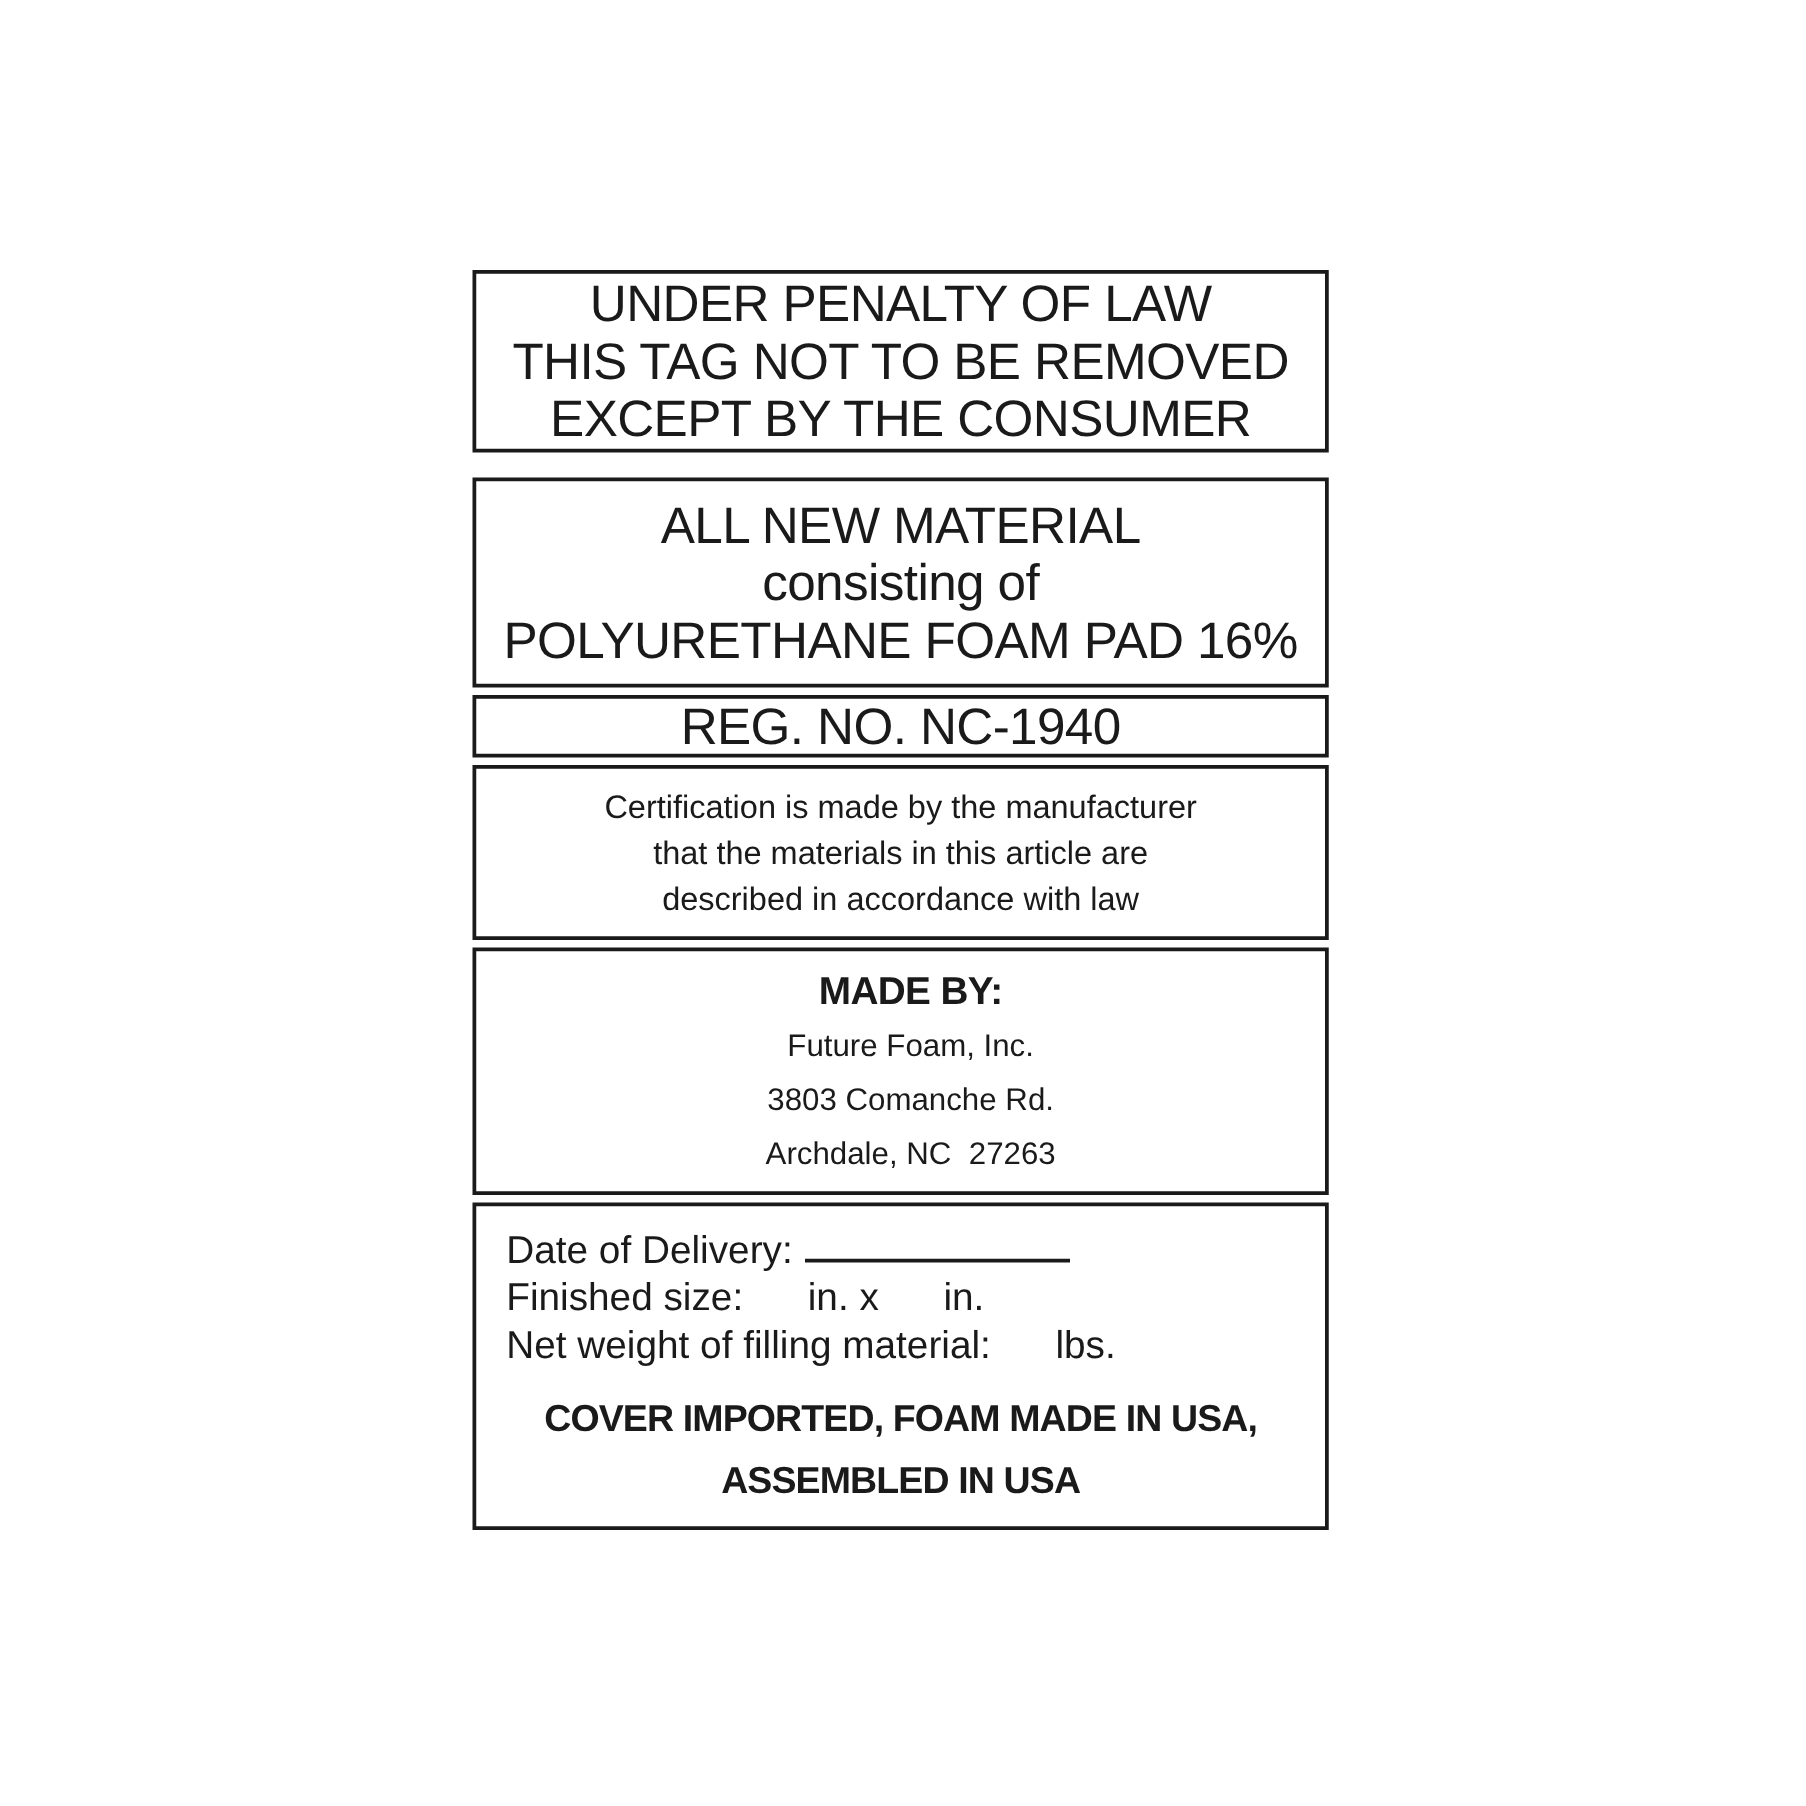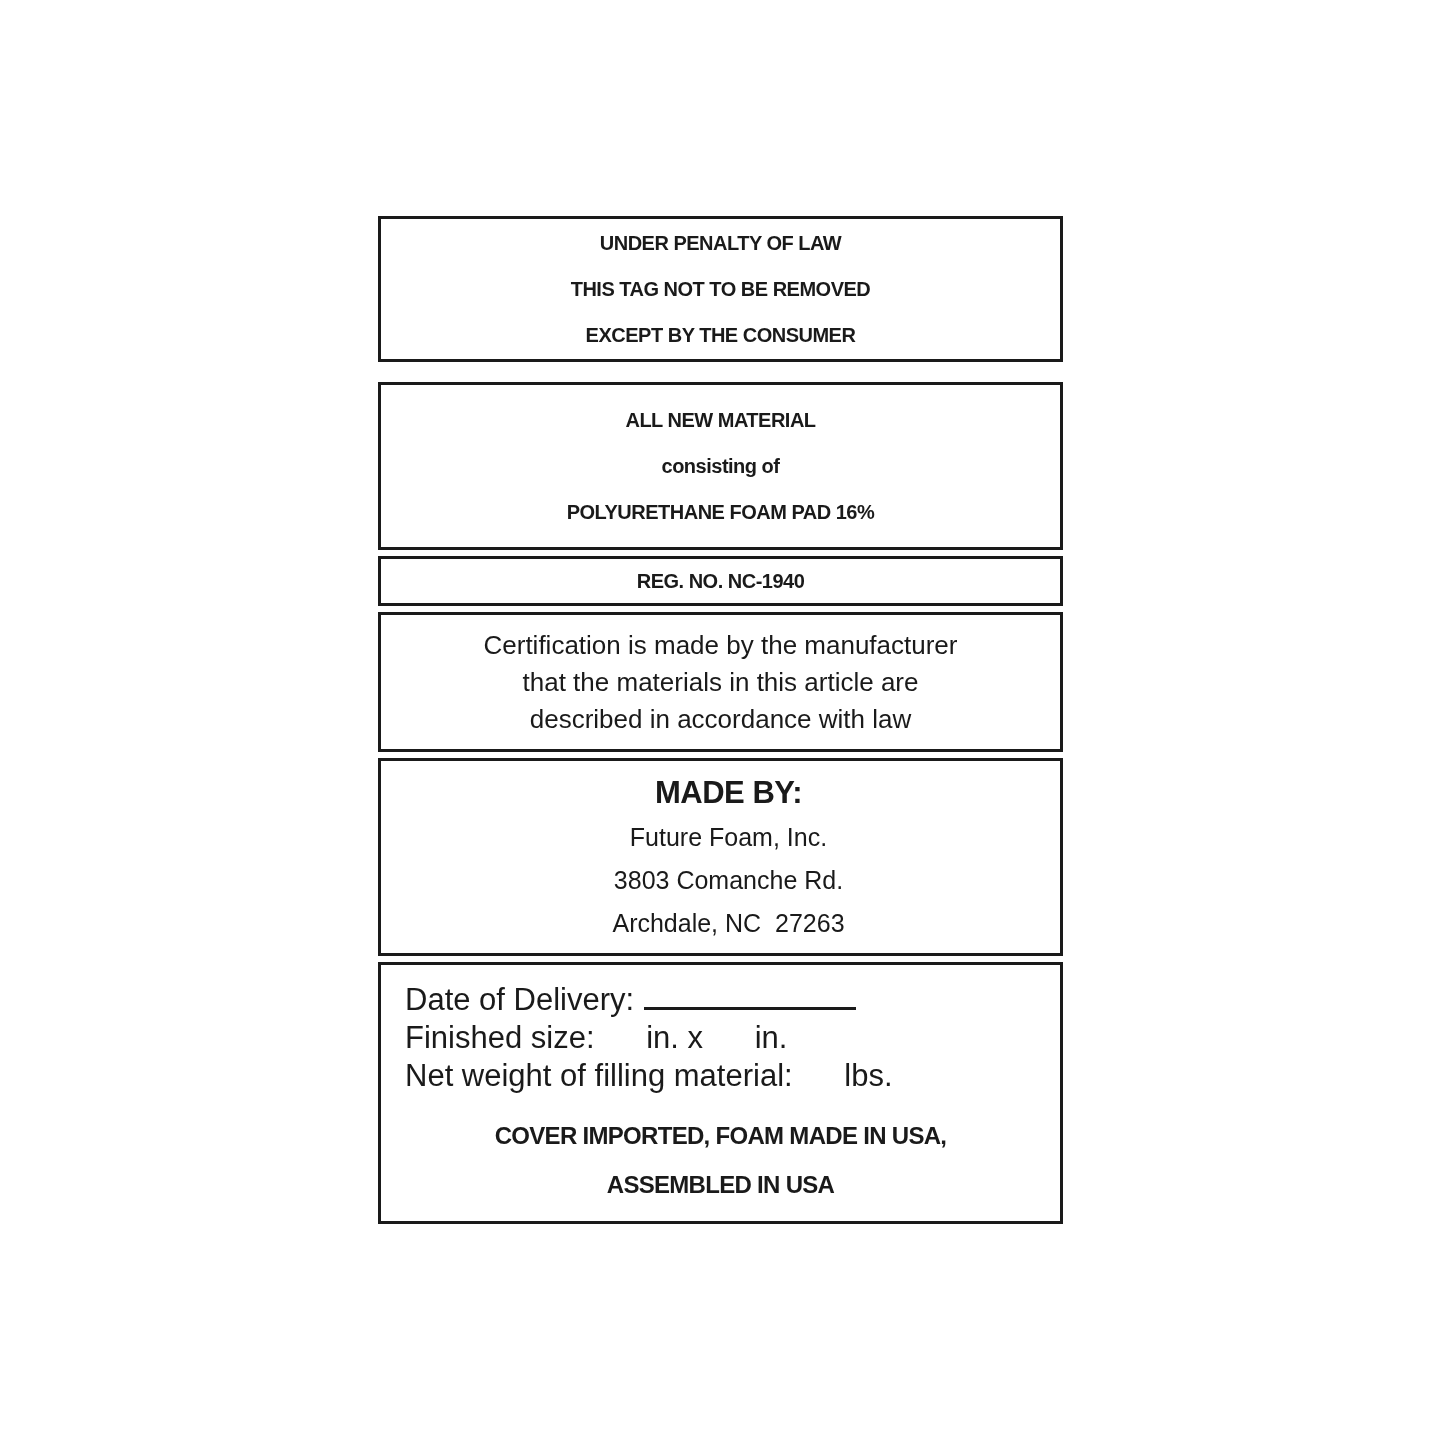--- a/index.html
+++ b/index.html
@@ -45,8 +45,8 @@
   .sec-delivery  { height: 262px; justify-content: space-between; align-items: stretch; text-align: left; }
 
   .headline {
-    font-weight: 700;
-    font-size: 20px;
+    font-weight: 400;
+    font-size: 41px;
     line-height: 46px;
     letter-spacing: -0.5px;
     white-space: pre-wrap;

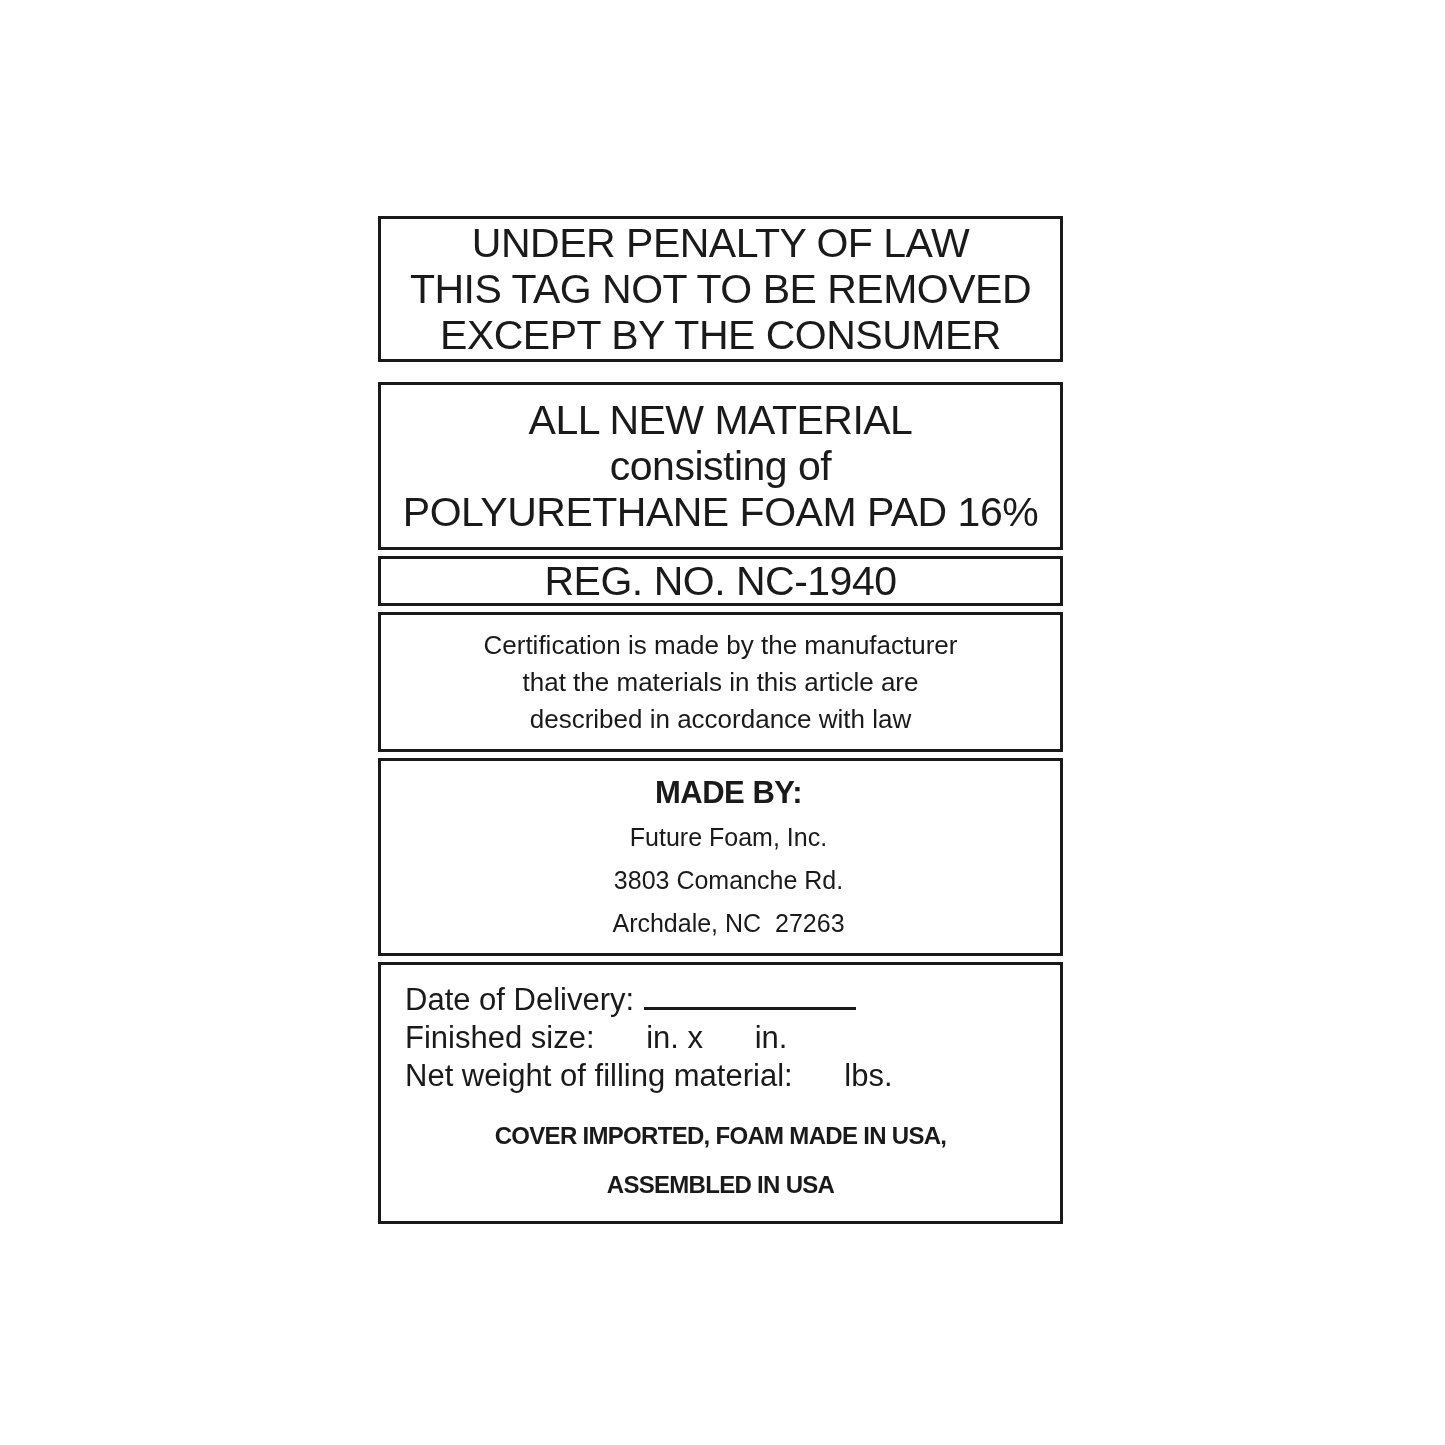--- a/index.html
+++ b/index.html
@@ -88,7 +88,7 @@
   }
   .origin-line {
     font-weight: 700;
-    font-size: 24px;
+    font-size: 30px;
     line-height: 49px;
     letter-spacing: -0.7px;
     white-space: pre-wrap;

